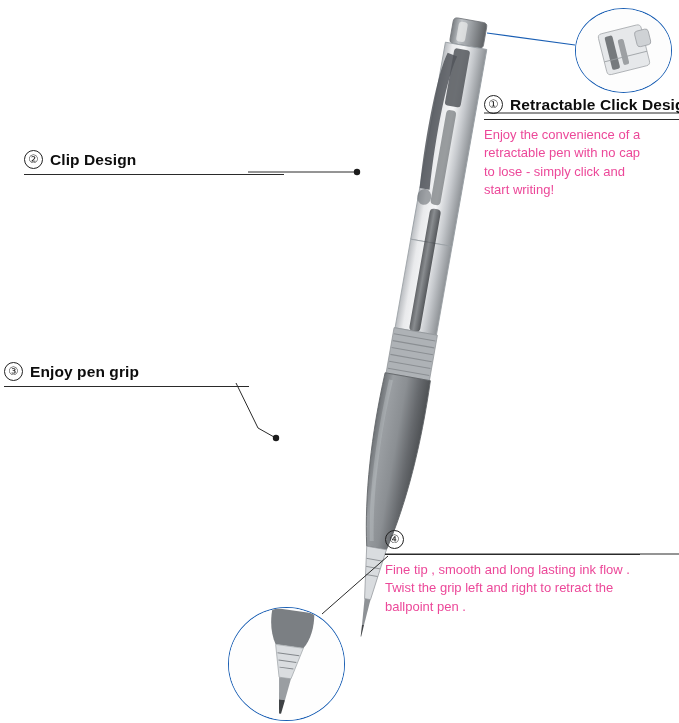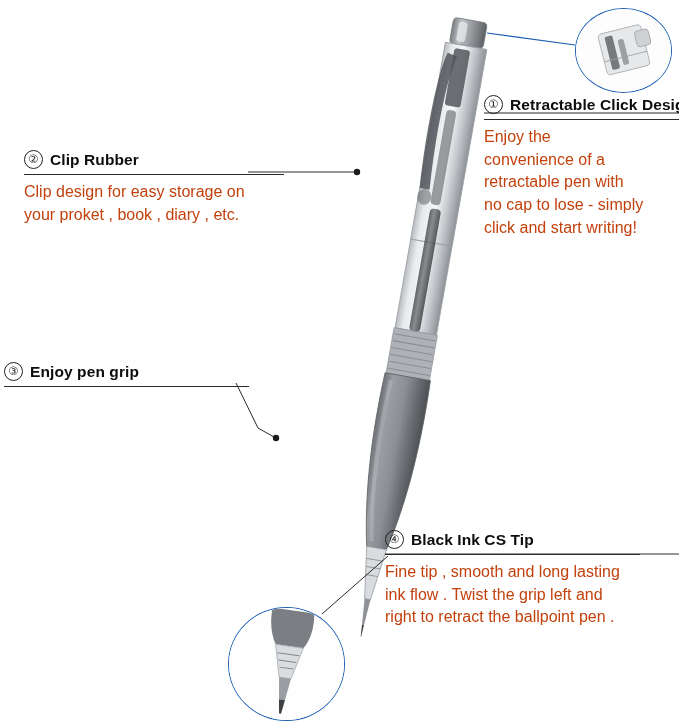--- a/index.html
+++ b/index.html
@@ -61,9 +61,9 @@
     margin: 5px 0 6px 0;
   }
   .body {
-    font-size: 16px;
+    font-size: 13px;
     line-height: 1.42;
-    color: #c2410c;
+    color: #ec4899;
   }
 
   

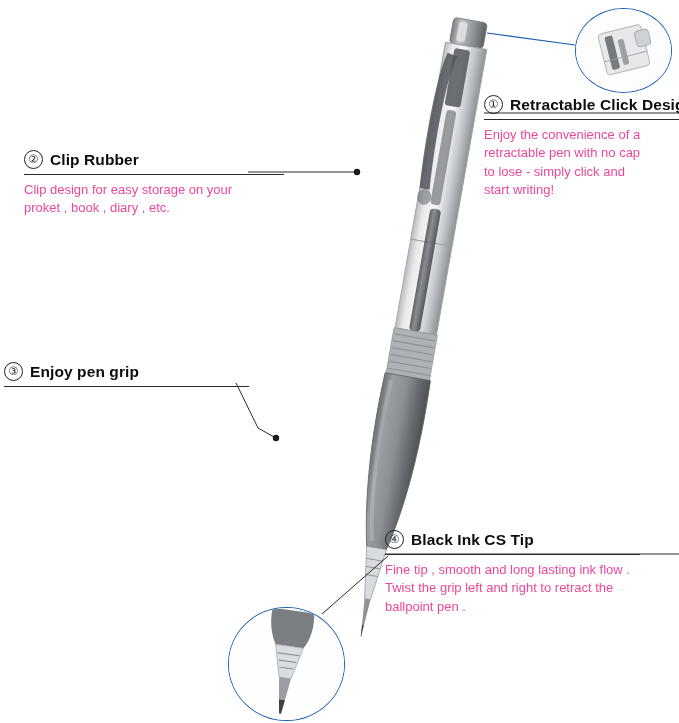--- a/index.html
+++ b/index.html
@@ -216,7 +216,7 @@
   <div class="callout" id="c2">
     <div class="head">
       <span class="num">②</span>
-      <span class="title">Clip Rubber</span>
+      <span class="title">Clip Design</span>
     </div>
     <div class="rule"></div>
     <div class="body">Clip design for easy storage on your proket , book , diary , etc.</div>

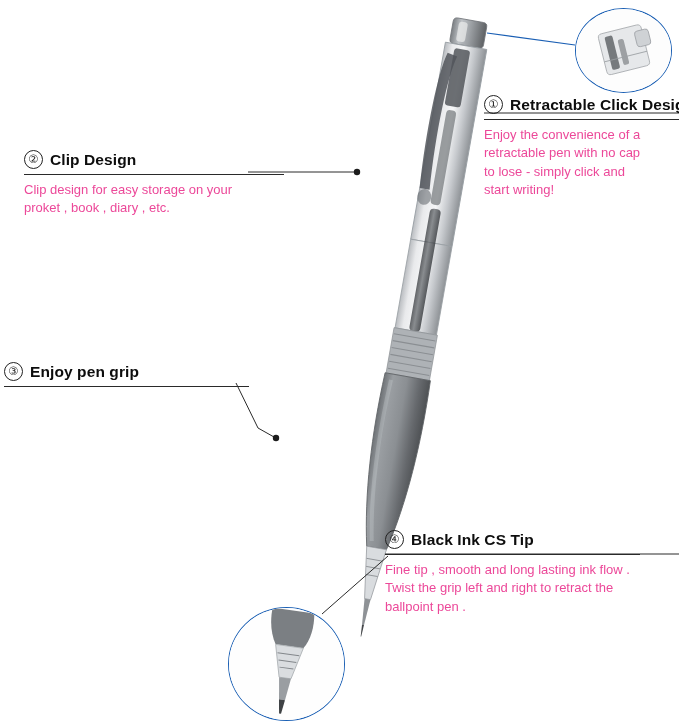--- a/index.html
+++ b/index.html
@@ -219,7 +219,6 @@
       <span class="title">Clip Design</span>
     </div>
     <div class="rule"></div>
-    <div class="body">Clip design for easy storage on your proket , book , diary , etc.</div>
   </div>
 
   <div class="callout" id="c3">

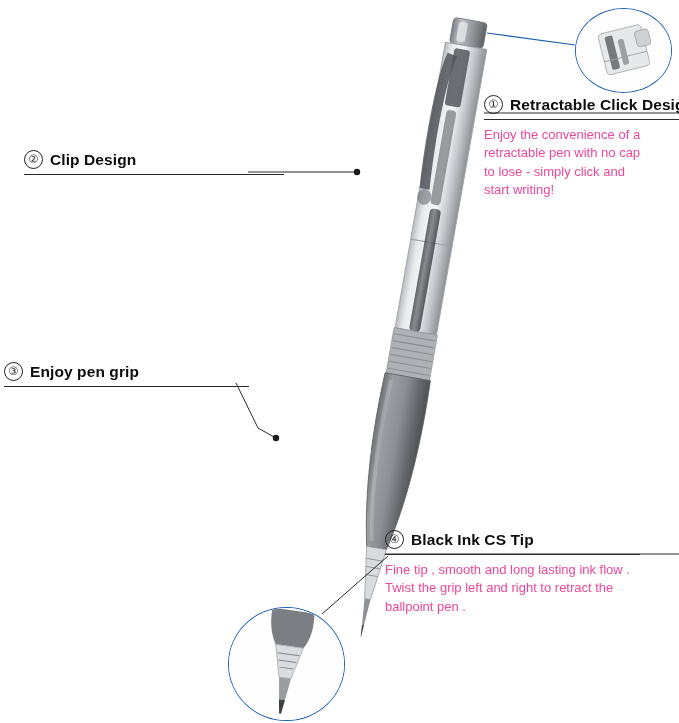--- a/index.html
+++ b/index.html
@@ -232,7 +232,6 @@
   <div class="callout" id="c4">
     <div class="head">
       <span class="num">④</span>
-      <span class="title">Black Ink CS Tip</span>
     </div>
     <div class="rule"></div>
     <div class="body">Fine tip , smooth and long lasting ink flow . Twist the grip left and right to retract the ballpoint pen .</div>

